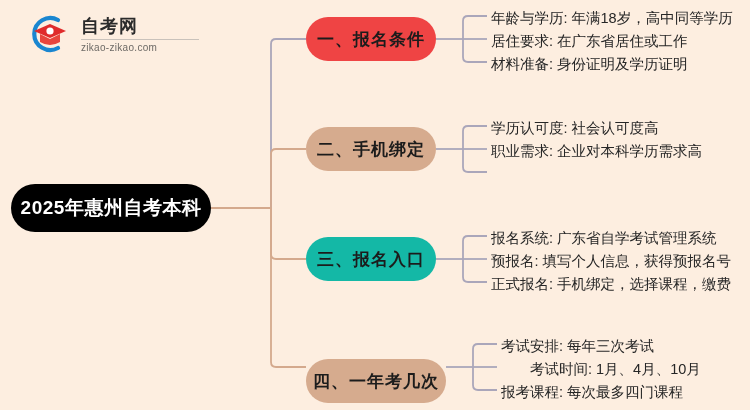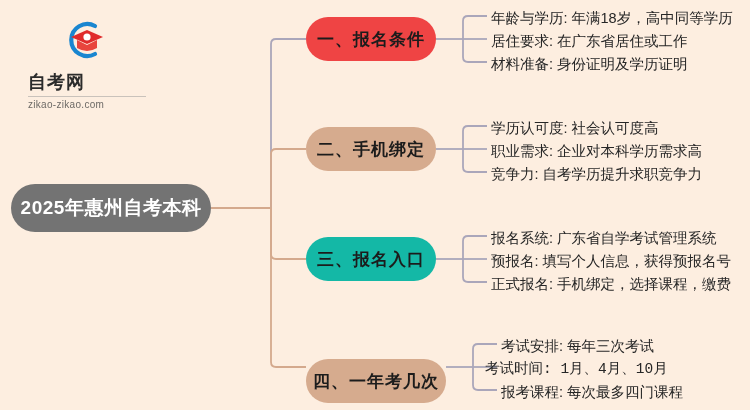--- a/index.html
+++ b/index.html
@@ -32,11 +32,10 @@
   .logo {
     position: absolute;
     left: 28px;
-    top: 18px;
+    top: 12px;
     display: flex;
     align-items: center;
     gap: 9px;
-    flex-direction: column;
   }
   .logo-mark {
     width: 44px;

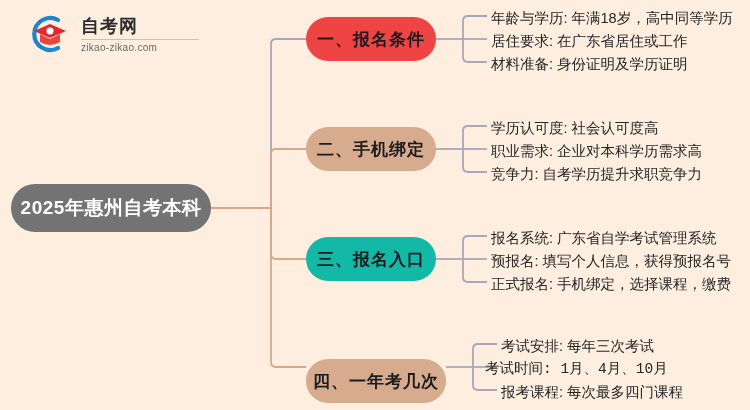--- a/index.html
+++ b/index.html
@@ -194,7 +194,6 @@
 
   <div class="leaf" style="left:491px; top:121px;">学历认可度: 社会认可度高</div>
   <div class="leaf" style="left:491px; top:144px;">职业需求: 企业对本科学历需求高</div>
-  <div class="leaf" style="left:491px; top:167px;">竞争力: 自考学历提升求职竞争力</div>
 
   <div class="leaf" style="left:491px; top:254px;">预报名: 填写个人信息，获得预报名号</div>
   <div class="leaf" style="left:491px; top:231px;">报名系统: 广东省自学考试管理系统</div>

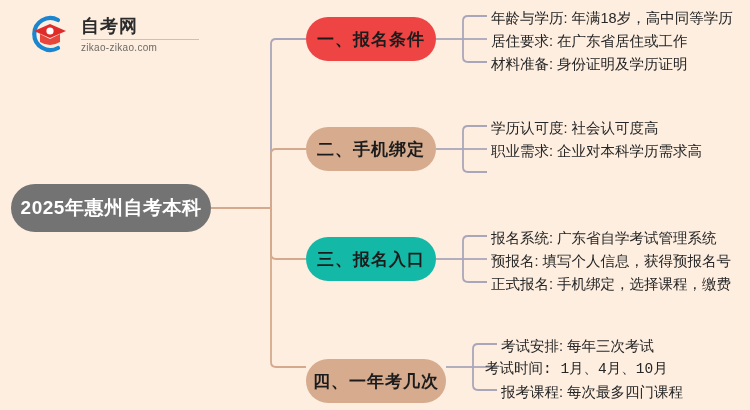--- a/index.html
+++ b/index.html
@@ -86,7 +86,7 @@
     top: 184px;
     width: 200px;
     height: 48px;
-    background: #737373;
+    background: #000000;
     font-size: 19px;
     letter-spacing: 0.5px;
   }

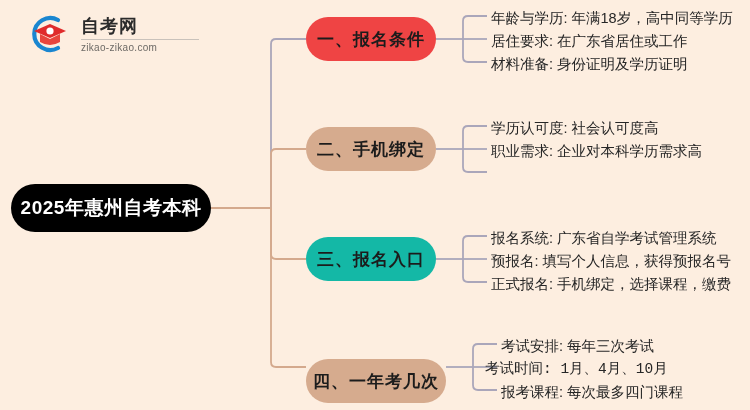--- a/index.html
+++ b/index.html
@@ -200,7 +200,7 @@
   <div class="leaf" style="left:491px; top:277px;">正式报名: 手机绑定，选择课程，缴费</div>
 
   <div class="leaf" style="left:501px; top:339px;">考试安排: 每年三次考试</div>
-  <div class="leaf" style="left:485px; top:362px;font-family:Liberation Mono, monospace;">考试时间: 1月、4月、10月</div>
+  <div class="leaf" style="left:530px; top:362px;">考试时间: 1月、4月、10月</div>
   <div class="leaf" style="left:501px; top:385px;">报考课程: 每次最多四门课程</div>
 
 </div>

